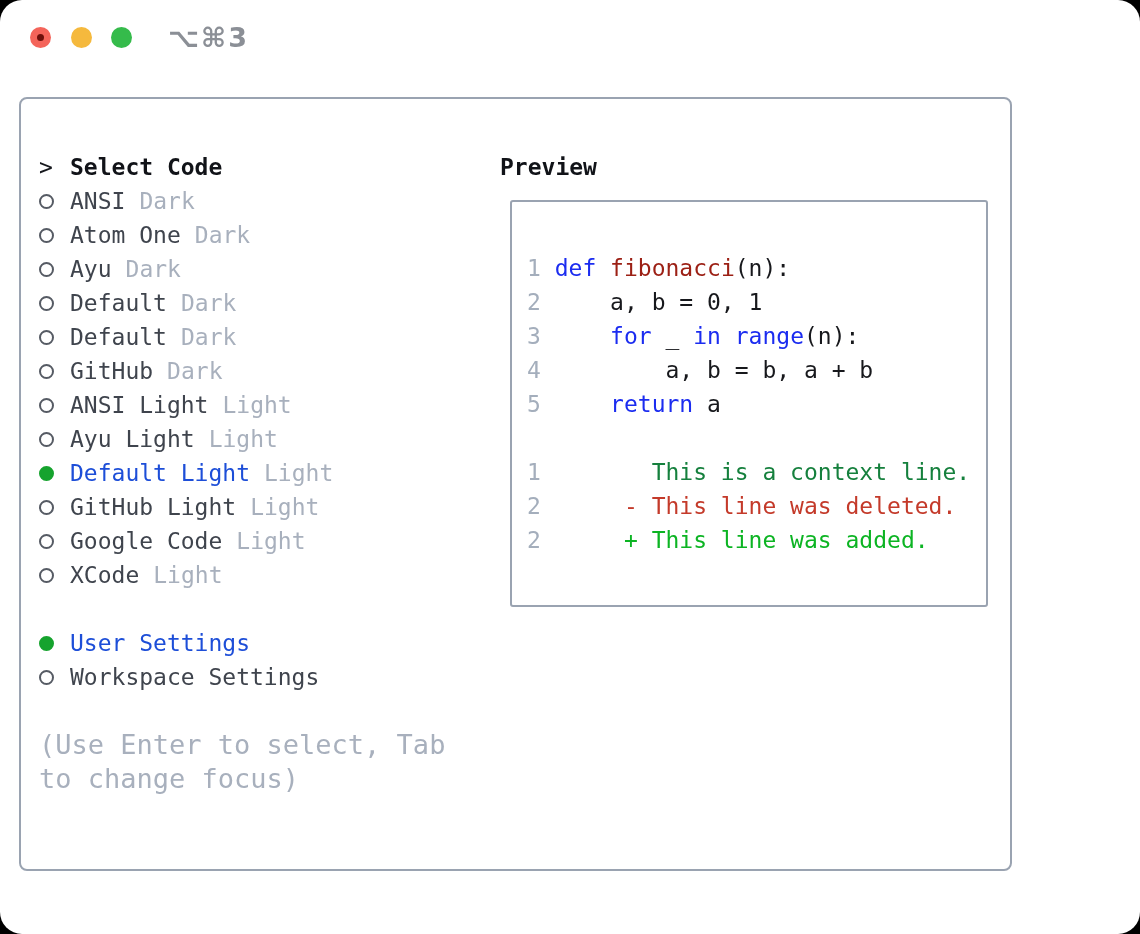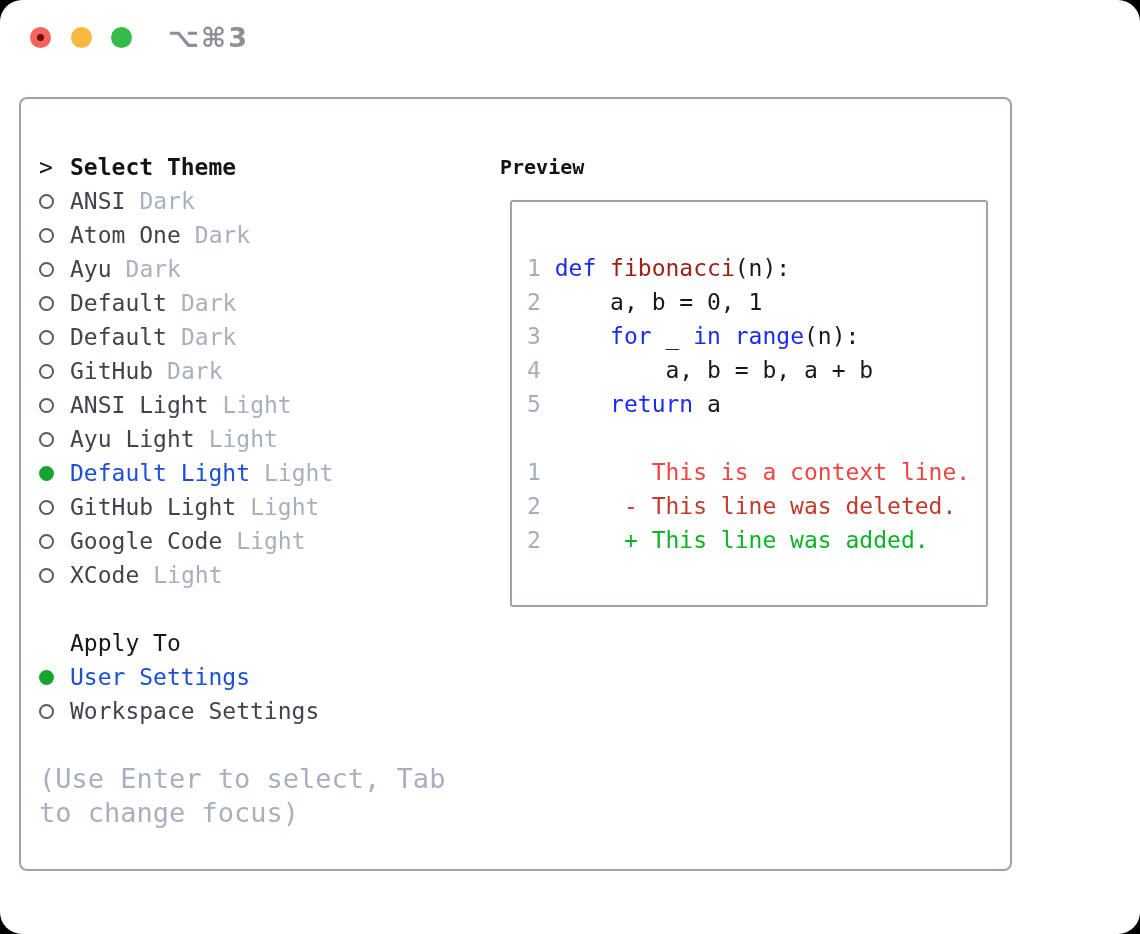--- a/index.html
+++ b/index.html
@@ -90,7 +90,7 @@
     <div class="left-col">
       <div class="row">
         <span class="marker focus-marker">&gt;</span>
-        <span class="section-title">Select Theme</span>
+        <span class="section-title">Select Code</span>
       </div>
 
       <div id="theme-list">

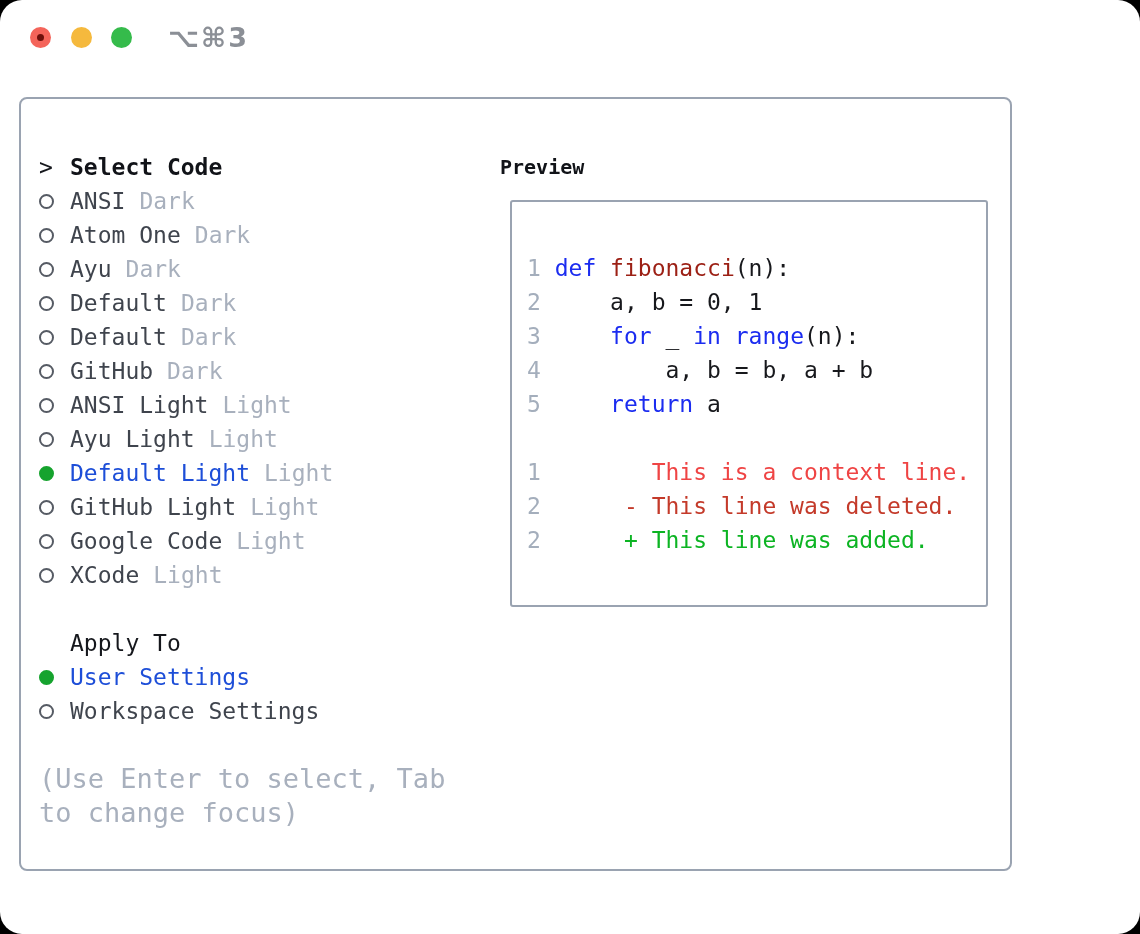--- a/index.html
+++ b/index.html
@@ -54,7 +54,7 @@
   }
   
   .right-col{position:absolute;left:479px;top:51px;width:496px;}
-  .preview-title{font-size:20px;line-height:34px;font-weight:700;color:#111318;}
+  .preview-title{font-size:23px;line-height:34px;font-weight:700;color:#111318;}
   .preview-box{
     margin-top:16px;margin-left:10px;width:478px;height:407px;
     border:2px solid #9aa3b1;border-radius:3px;box-sizing:border-box;

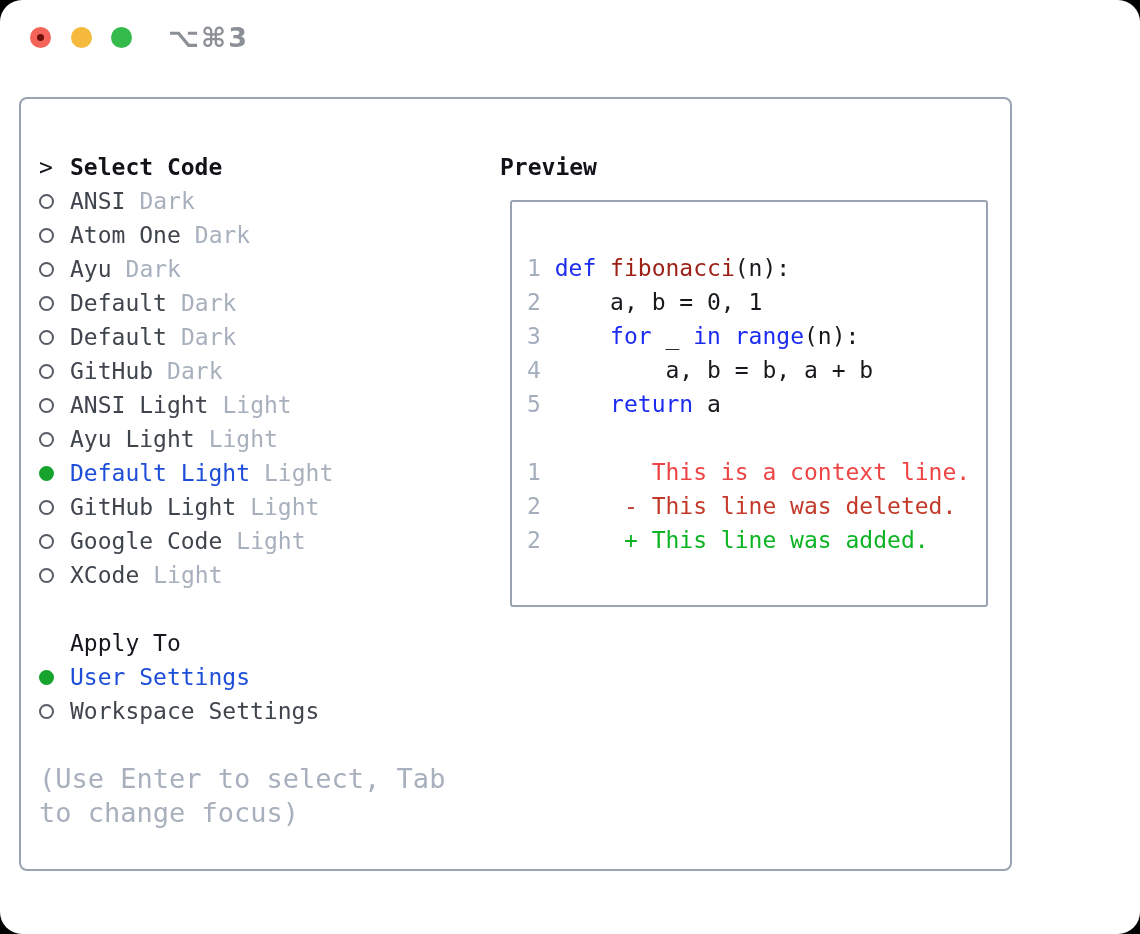--- a/index.html
+++ b/index.html
@@ -69,7 +69,7 @@
   .tok-kw{color:#1b2cf0;}
   .tok-fn{color:#9c2015;text-align:right;}
   .tok-pl{color:#17181c;}
-  .tok-ctx{color:#ef4444;text-align:right;}
+  .tok-ctx{color:#15803d;text-align:right;}
   .tok-del{color:#c43a2a;}
   .tok-add{color:#0cb423;}
 </style>

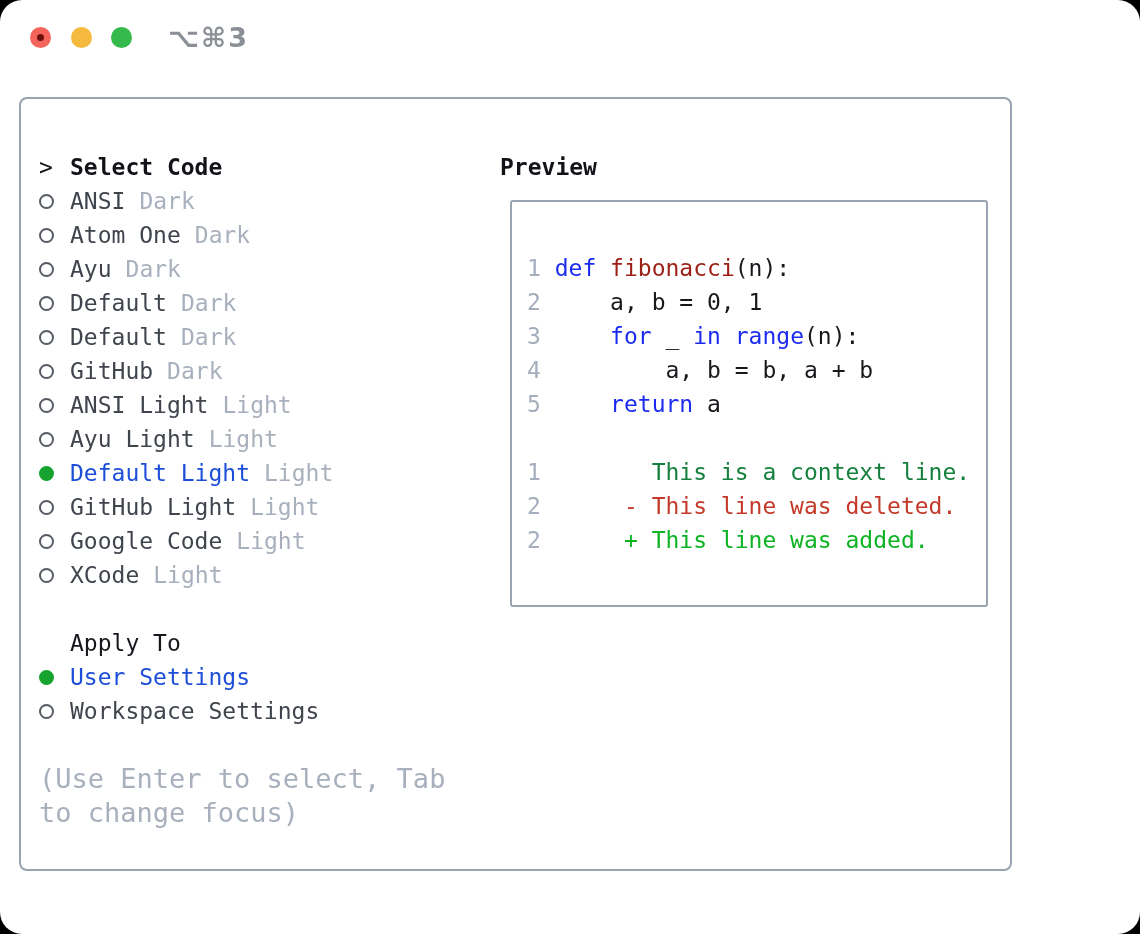--- a/index.html
+++ b/index.html
@@ -193,10 +193,6 @@
 
       <div class="gap"></div>
 
-      <div class="row">
-        <span class="marker"></span>
-        <span class="apply-title">Apply To</span>
-      </div>
 
       <div id="apply-list">
   <div class="row apply-row selected">

